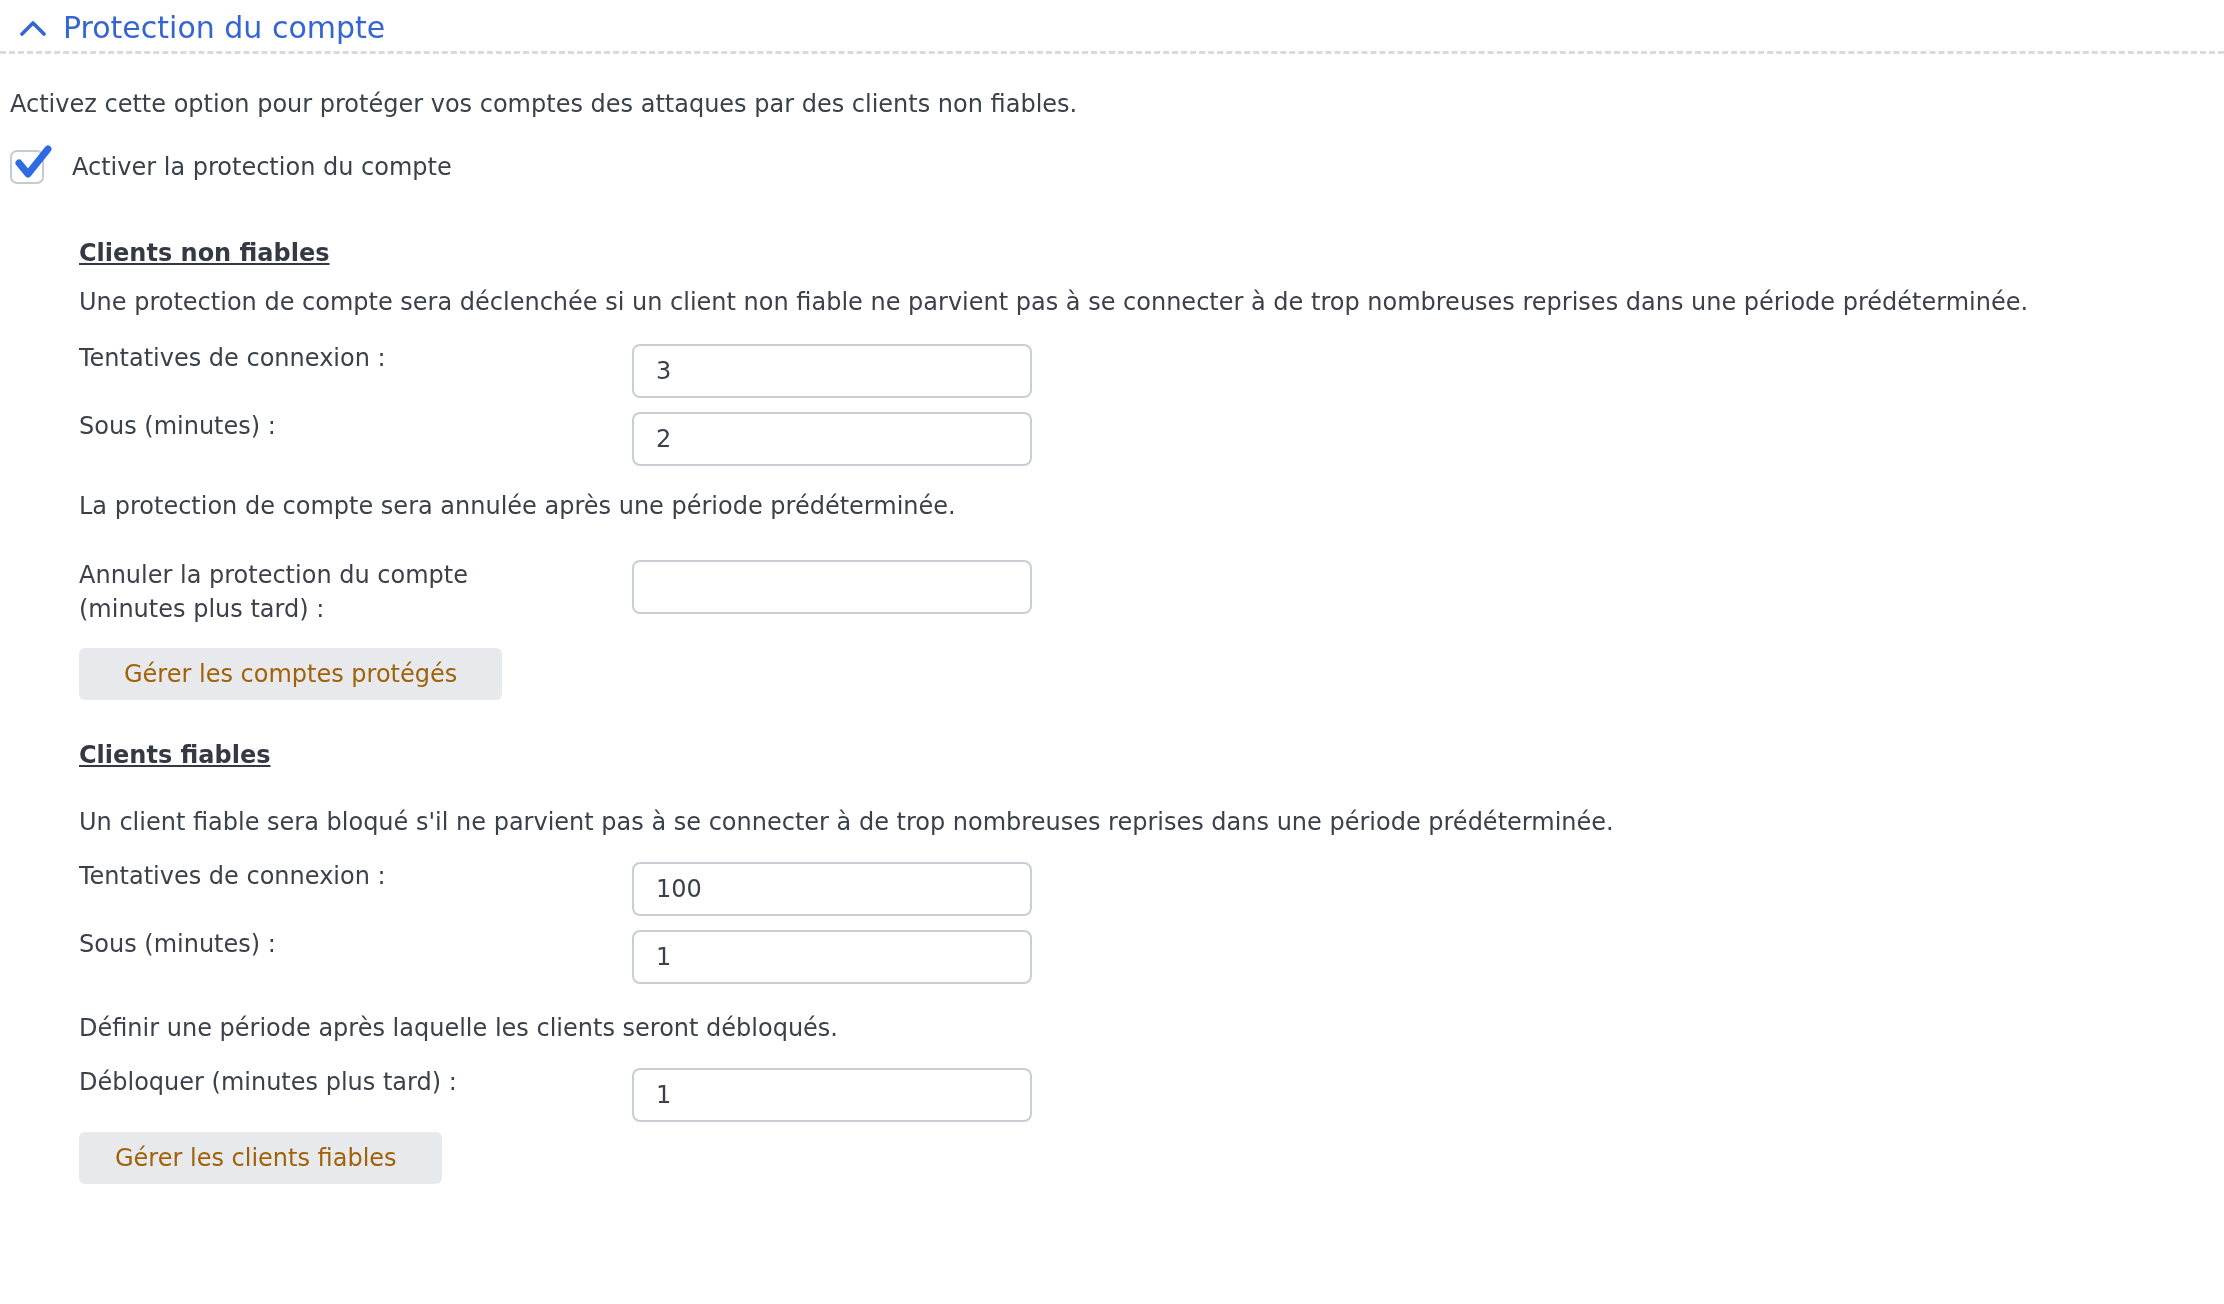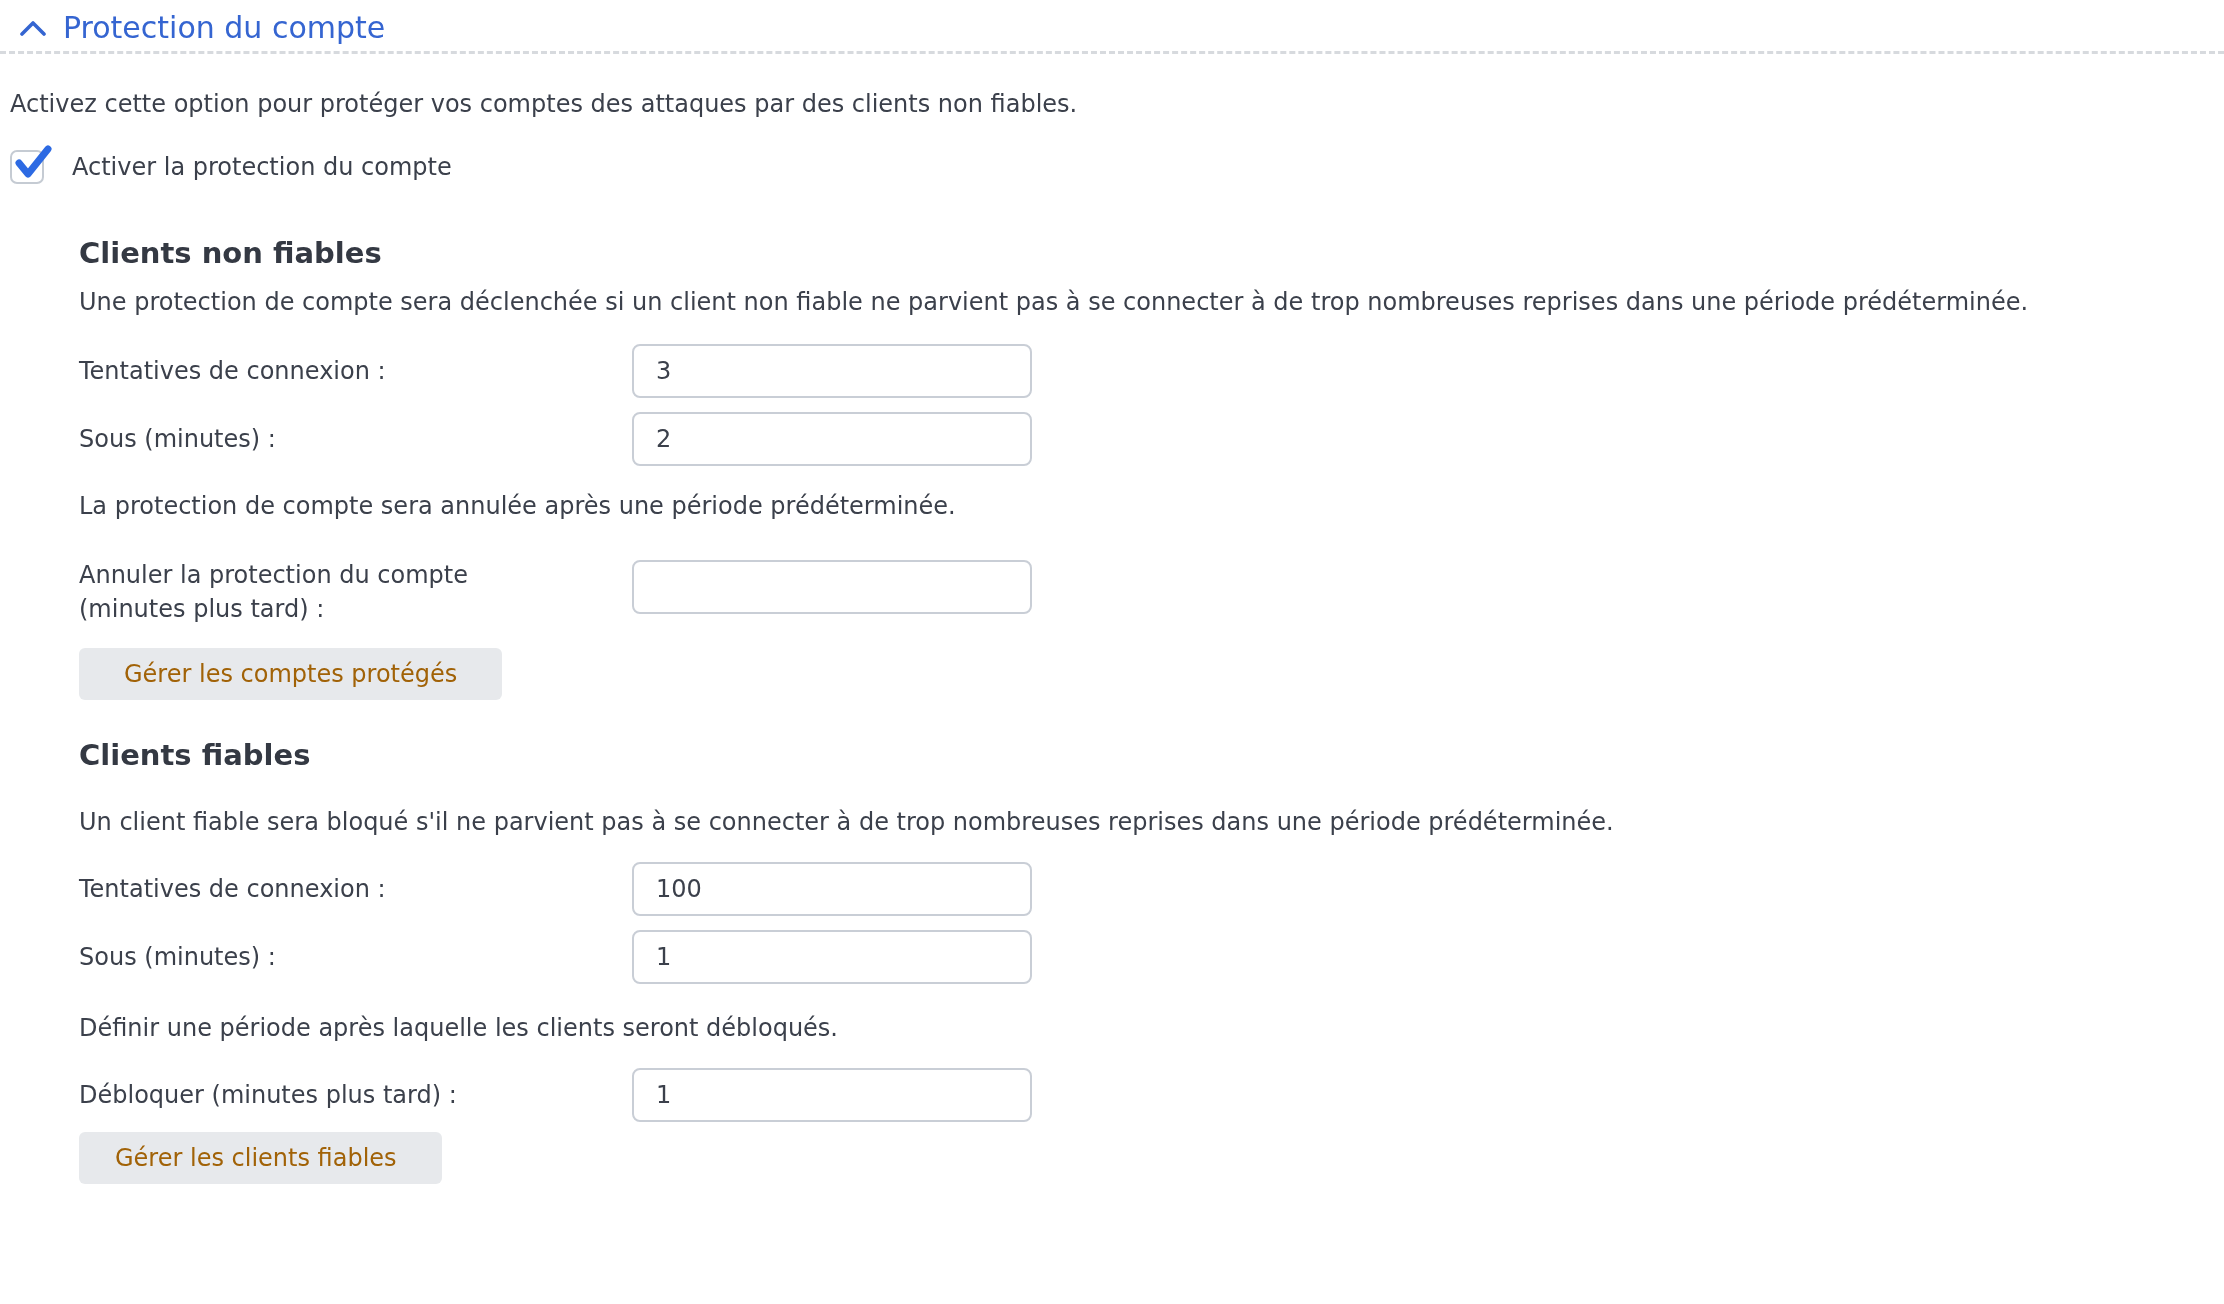--- a/index.html
+++ b/index.html
@@ -70,10 +70,11 @@
   }
   .sub-heading {
     font-weight: bold;
-    font-size: 29px;
+    font-size: 24px;
     line-height: 30px;
     color: #343943;
     white-space: nowrap;
+    text-decoration: underline;
   }
   .h-untrusted { margin-top: 54px; }
   .h-trusted   { margin-top: 40px; }

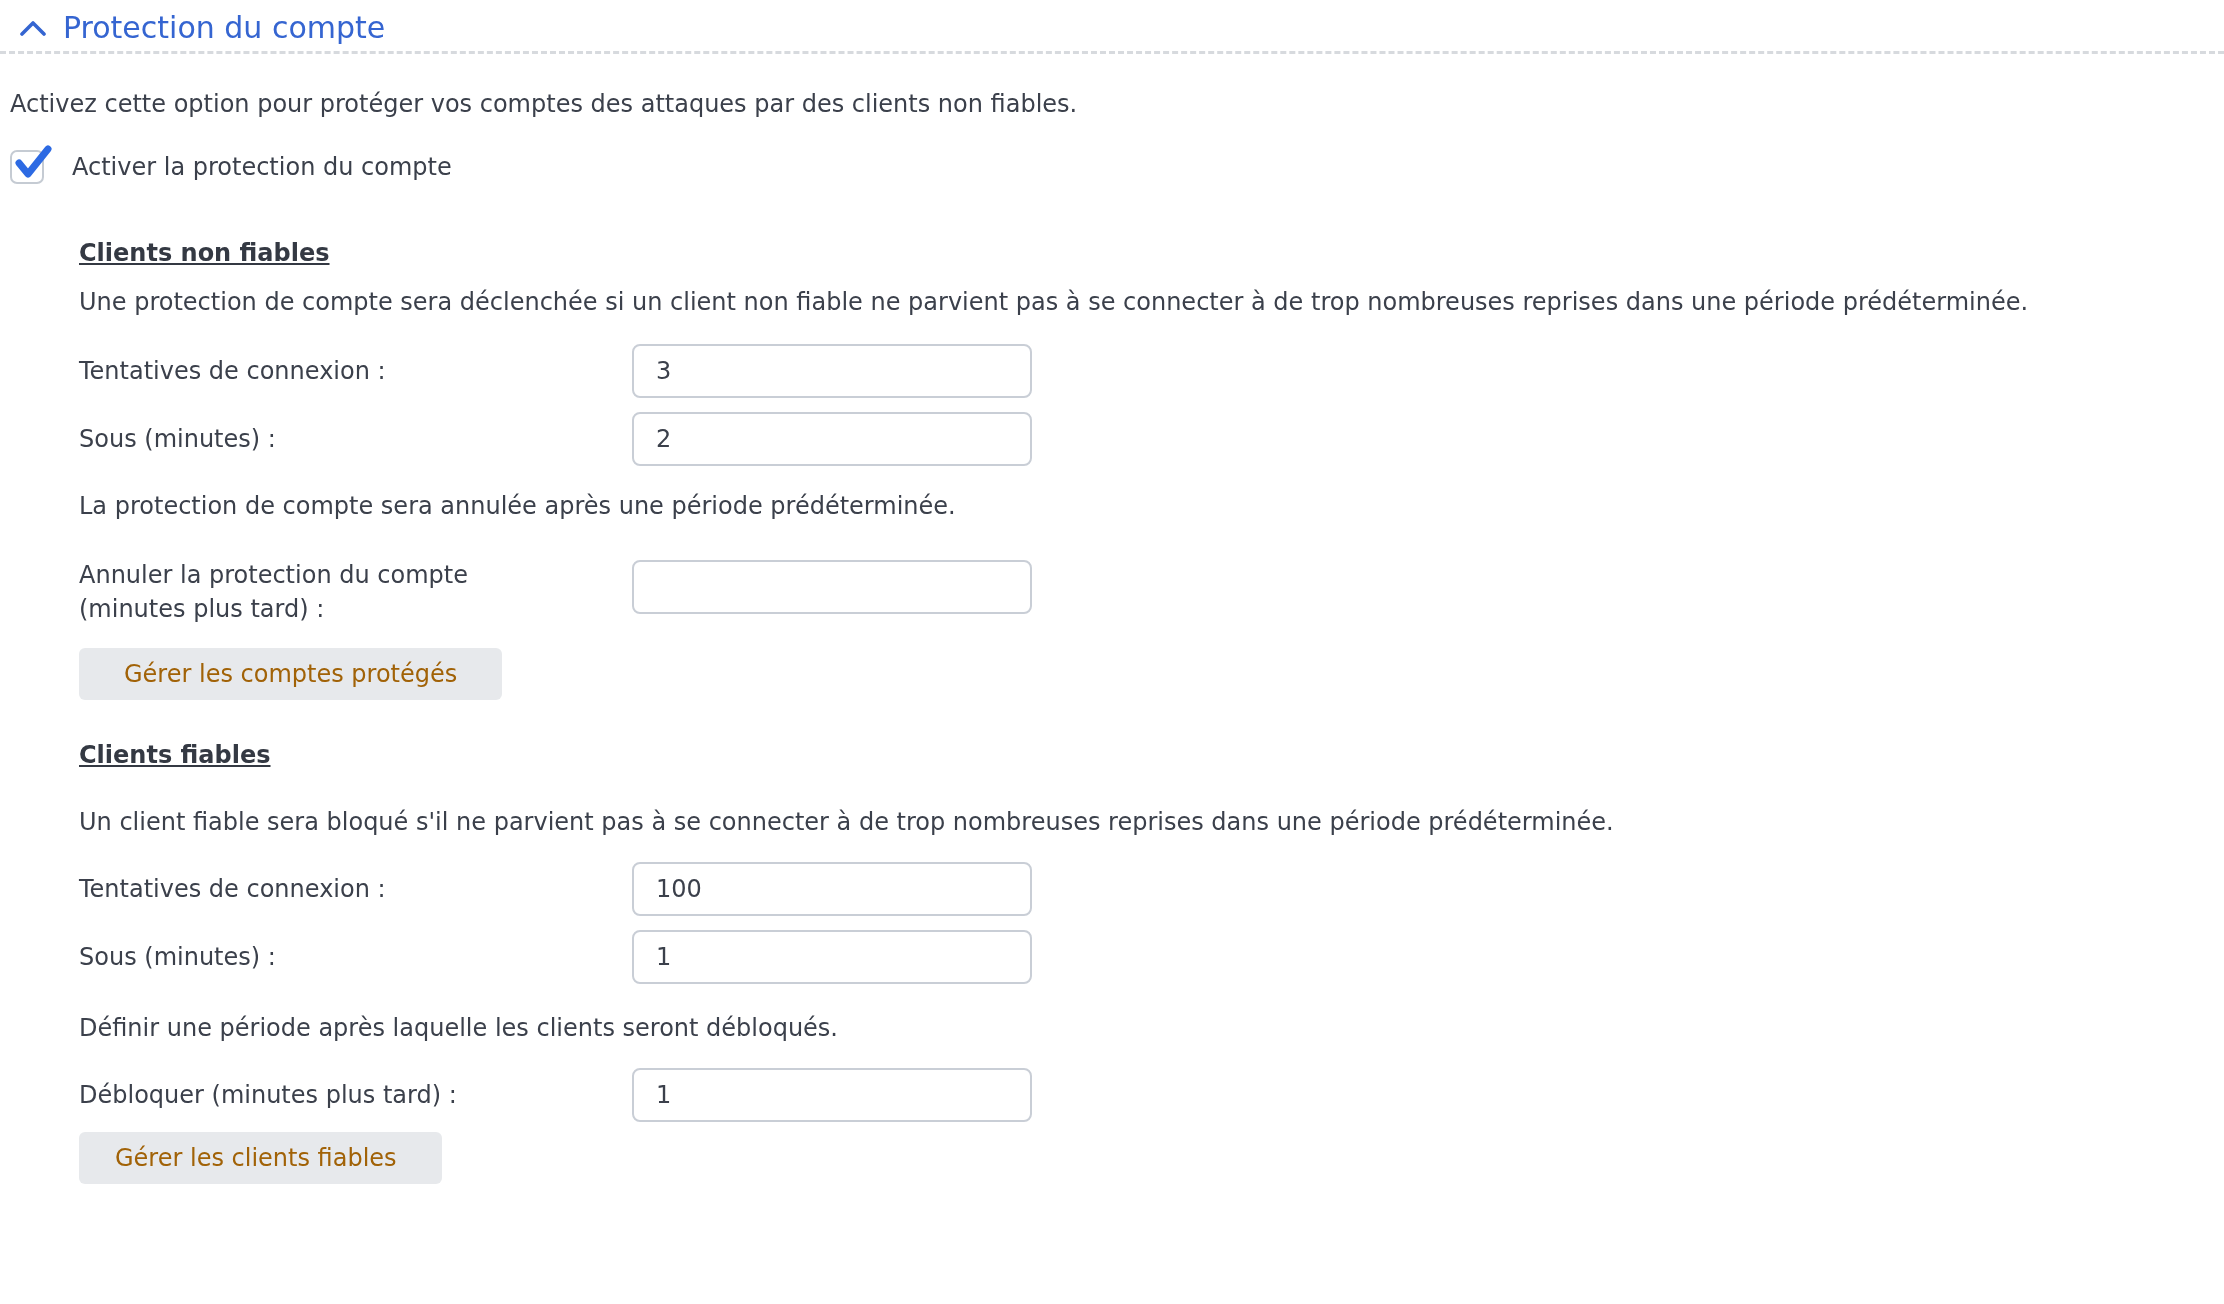--- a/index.html
+++ b/index.html
@@ -88,7 +88,6 @@
   .note-unblock   { margin-top: 30px; }
   .form-row {
     display: flex;
-    align-items: center;
   }
   .row-1 { margin-top: 28px; }
   .row-2 { margin-top: 14px; }

